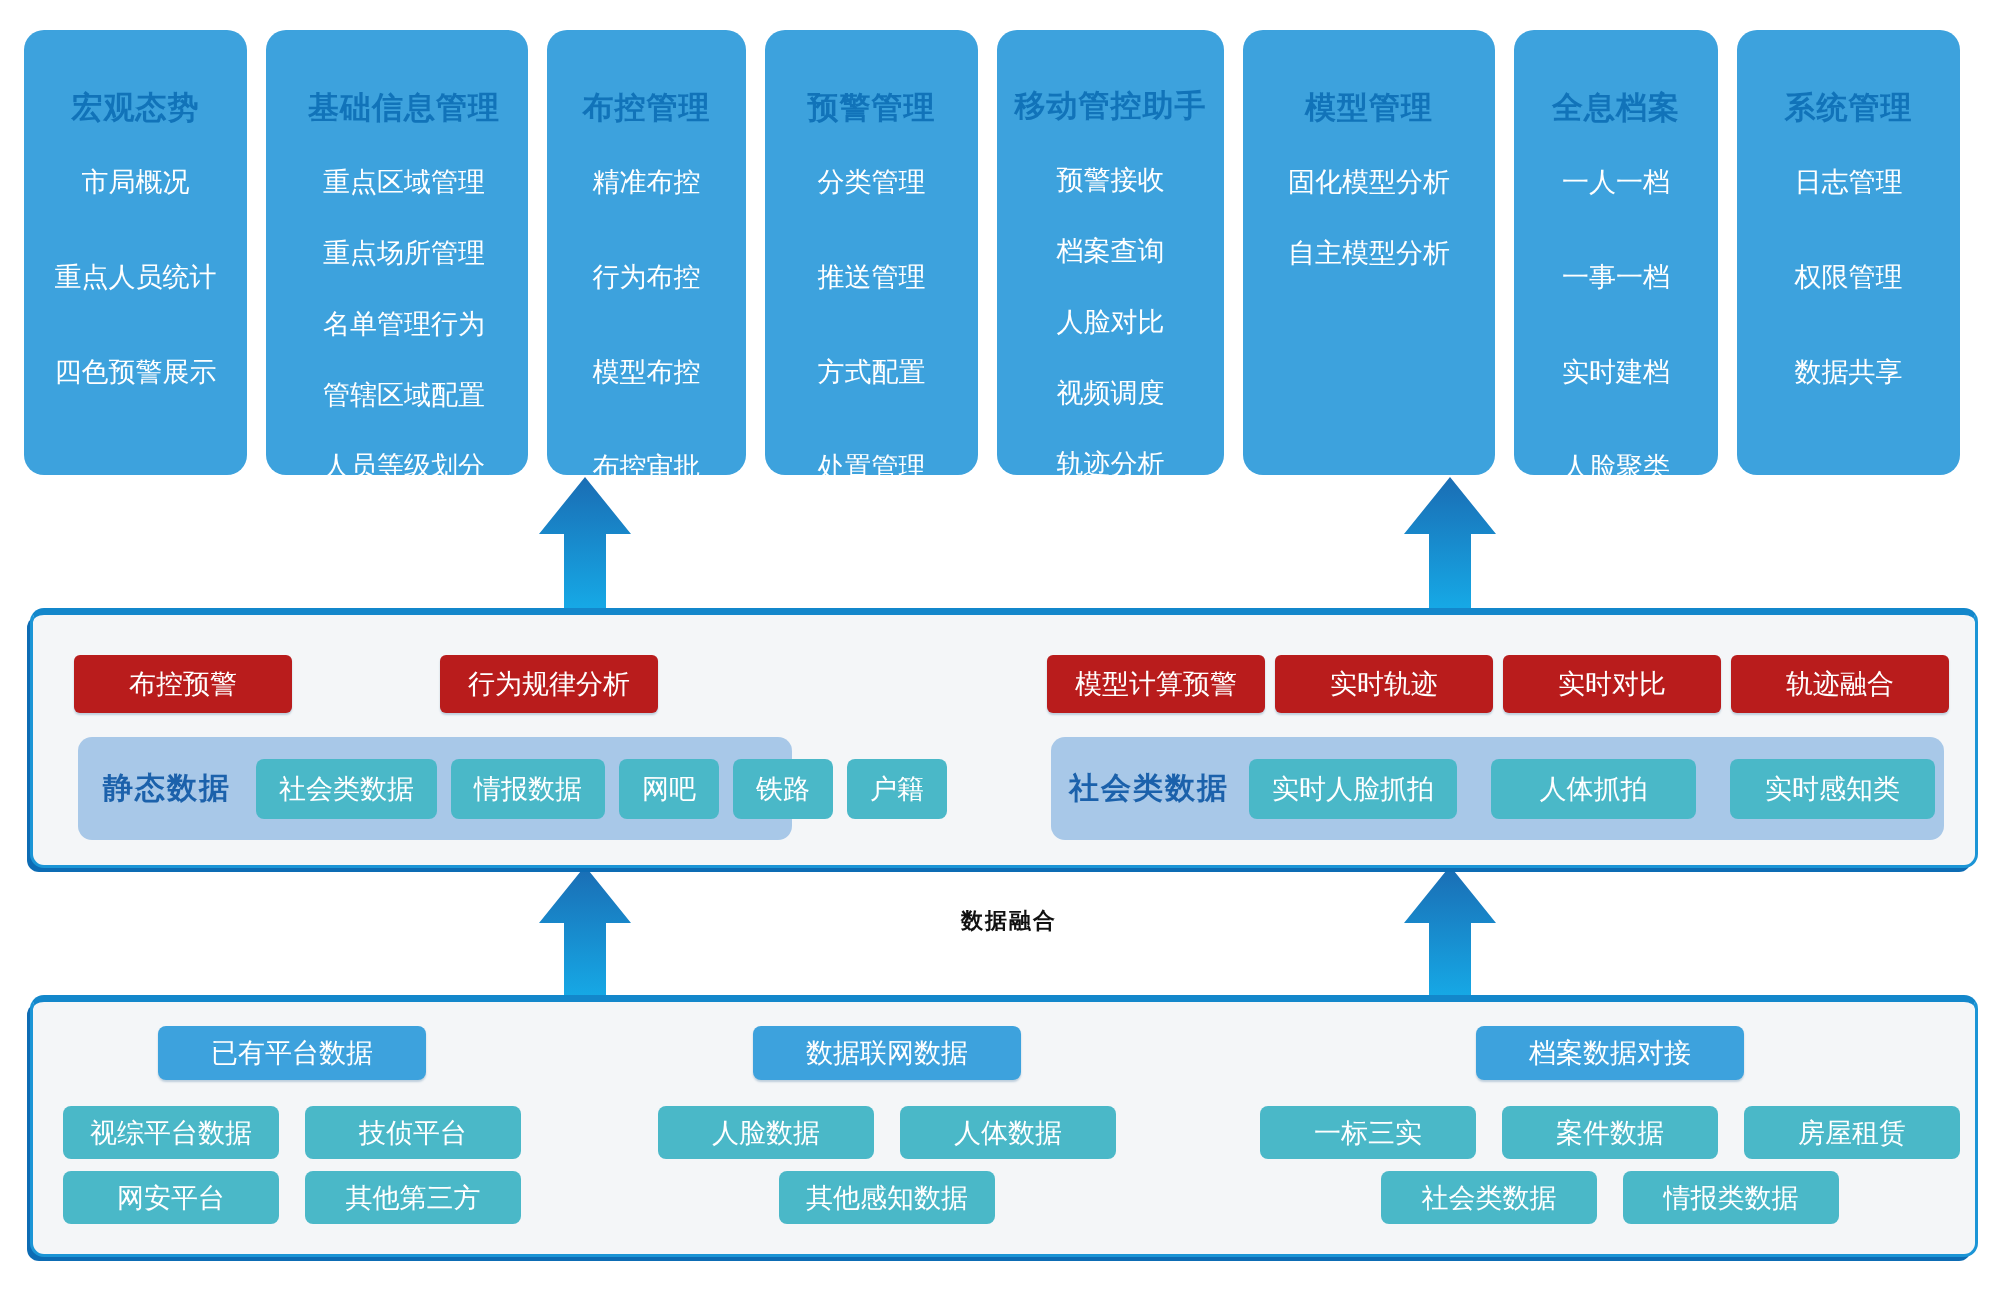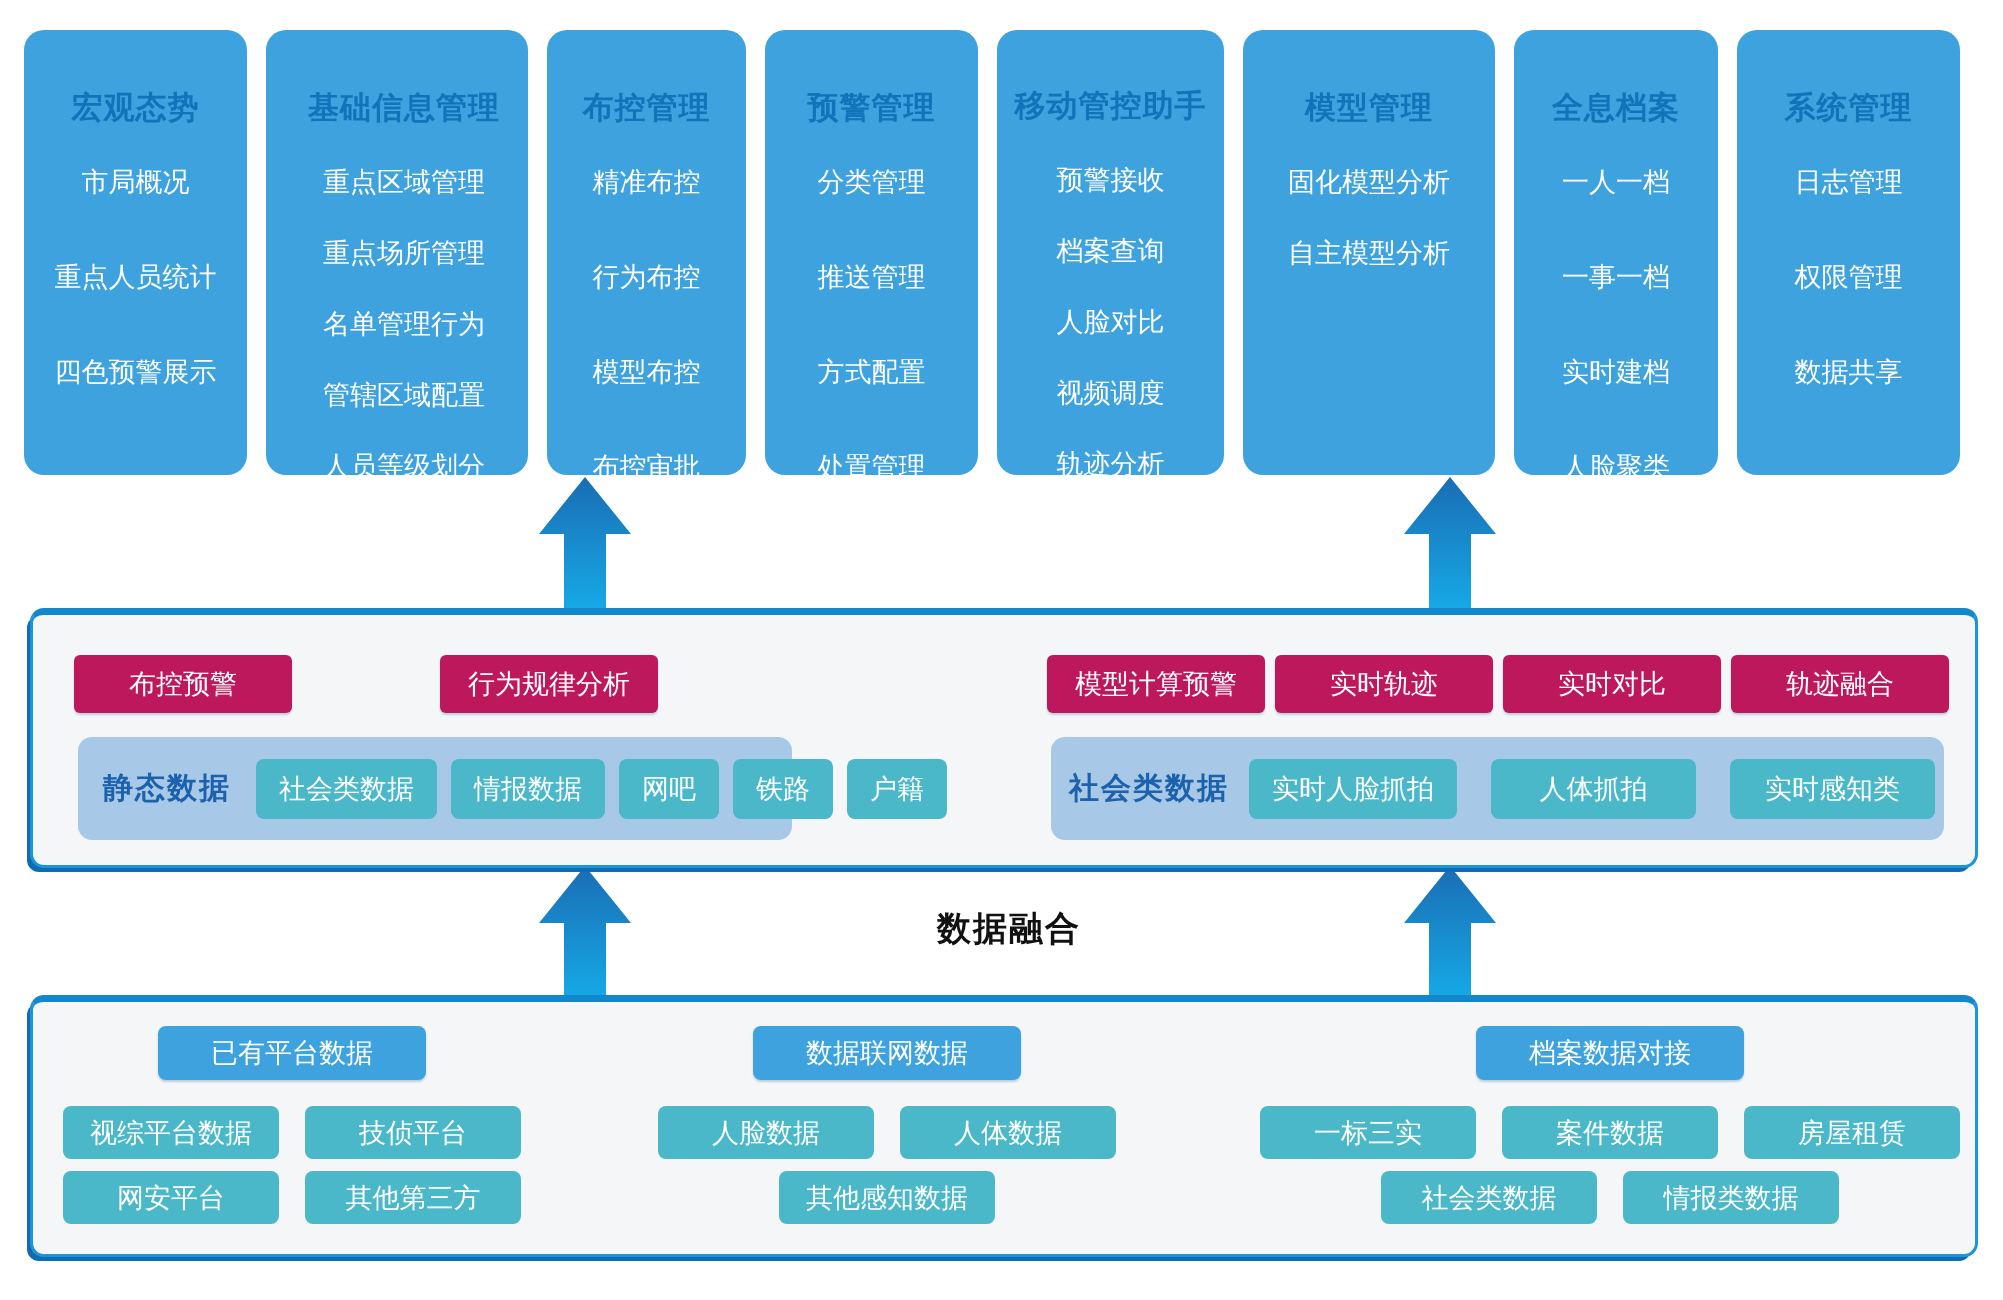--- a/index.html
+++ b/index.html
@@ -56,7 +56,7 @@
   .fn-row-left{left:41px;gap:148px;}
   .fn-row-right{left:1014px;gap:10px;}
   .fn-btn{
-    width:218px;height:58px;background:#be185d;border-radius:6px;color:#ffffff;
+    width:218px;height:58px;background:#b91c1c;border-radius:6px;color:#ffffff;
     font-size:27px;display:flex;align-items:center;justify-content:center;
     box-shadow:0 2px 2px rgba(30,90,140,0.25);white-space:nowrap;box-sizing:border-box;
   }

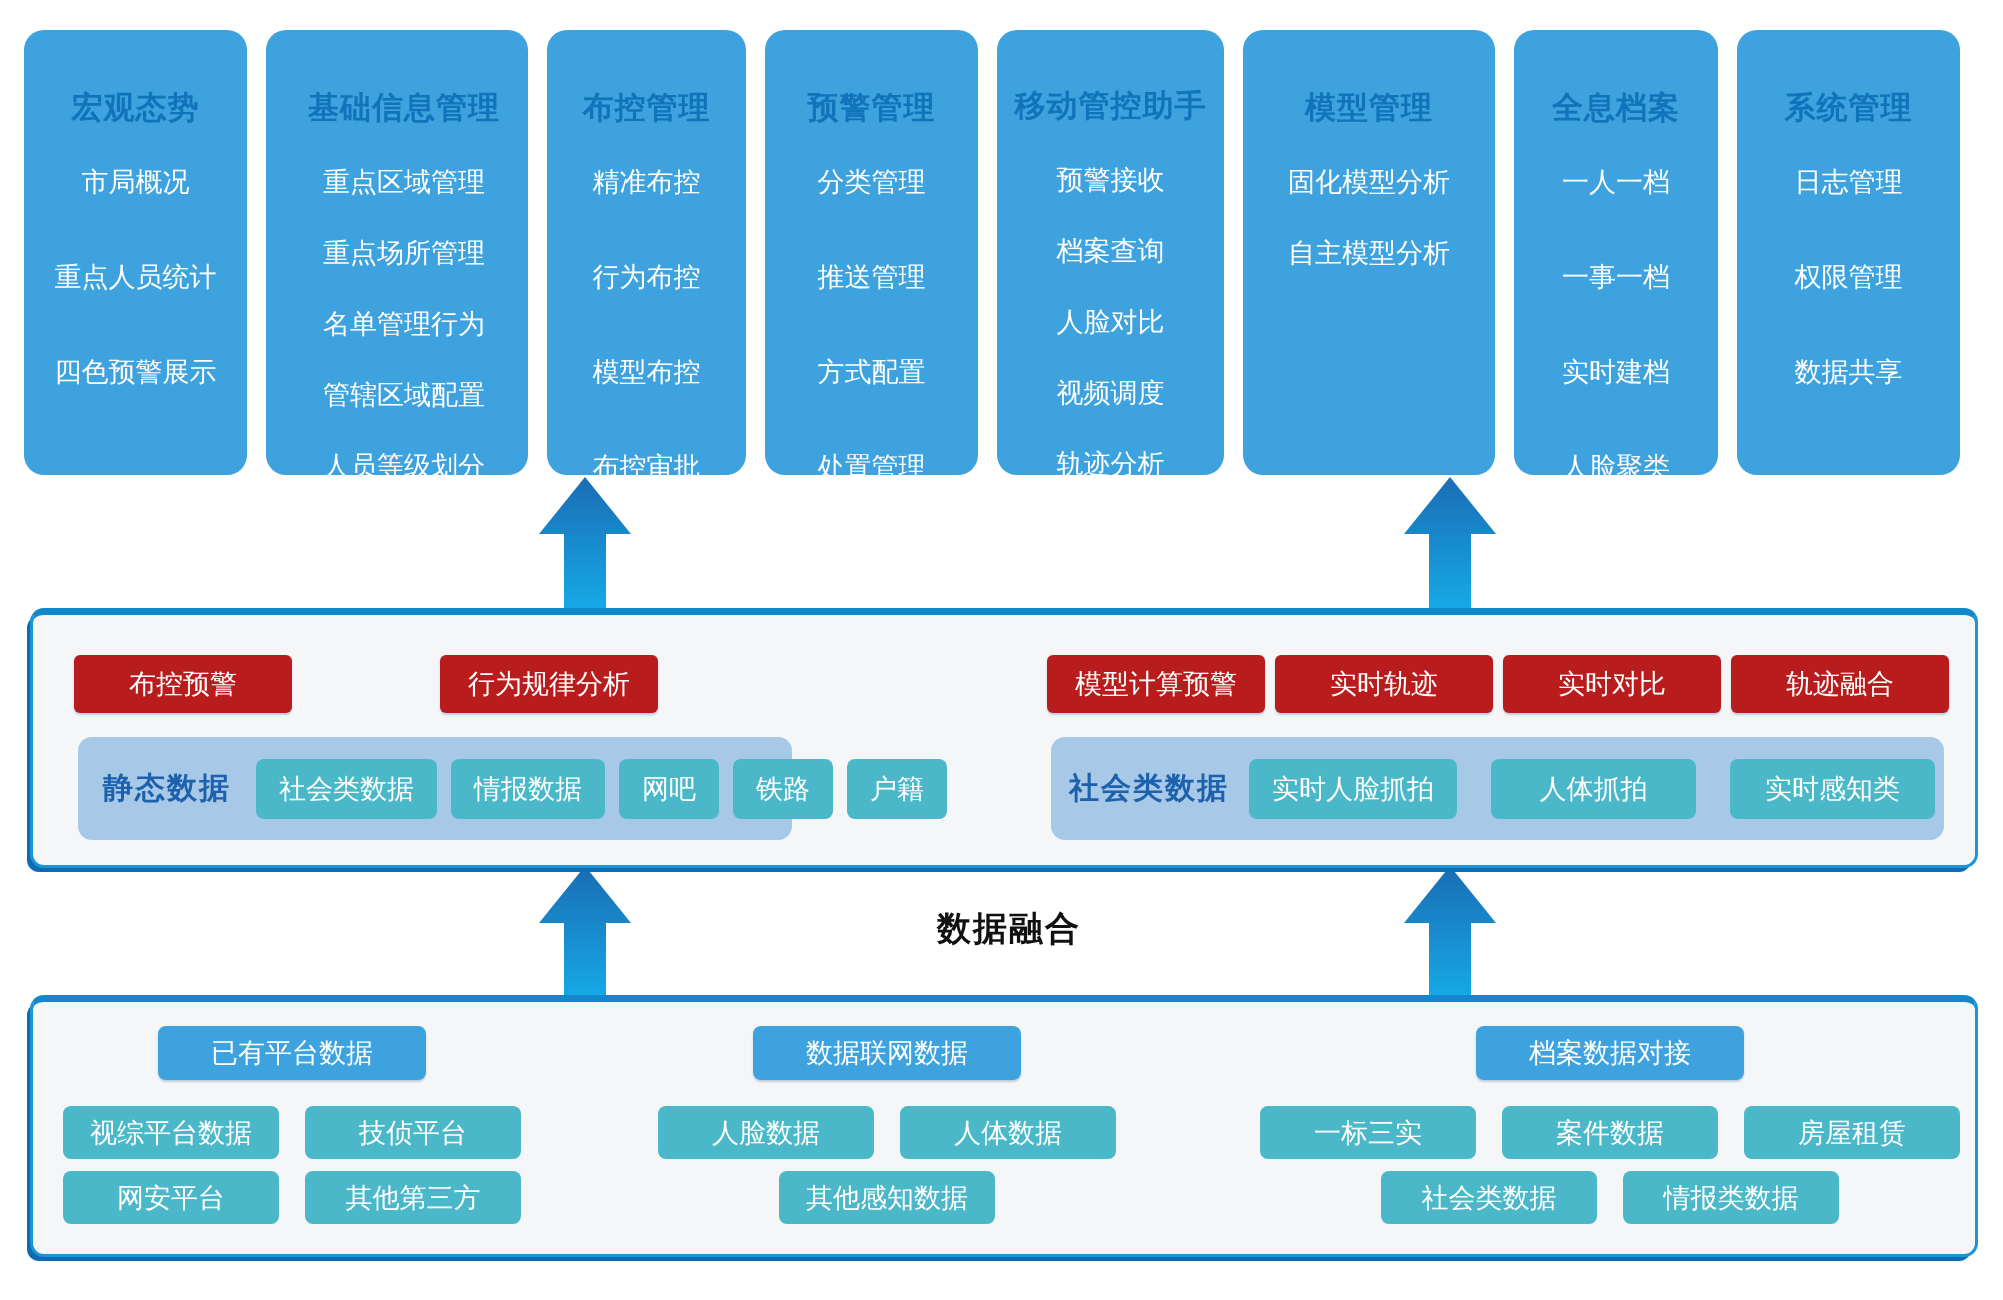--- a/index.html
+++ b/index.html
@@ -83,7 +83,7 @@
   
   .fusion-label{
     position:absolute;left:879px;top:906px;width:260px;text-align:center;
-    font-size:34px;font-weight:bold;color:#111111;letter-spacing:2px;
+    font-size:22px;font-weight:bold;color:#111111;letter-spacing:2px;
   }
 
   

